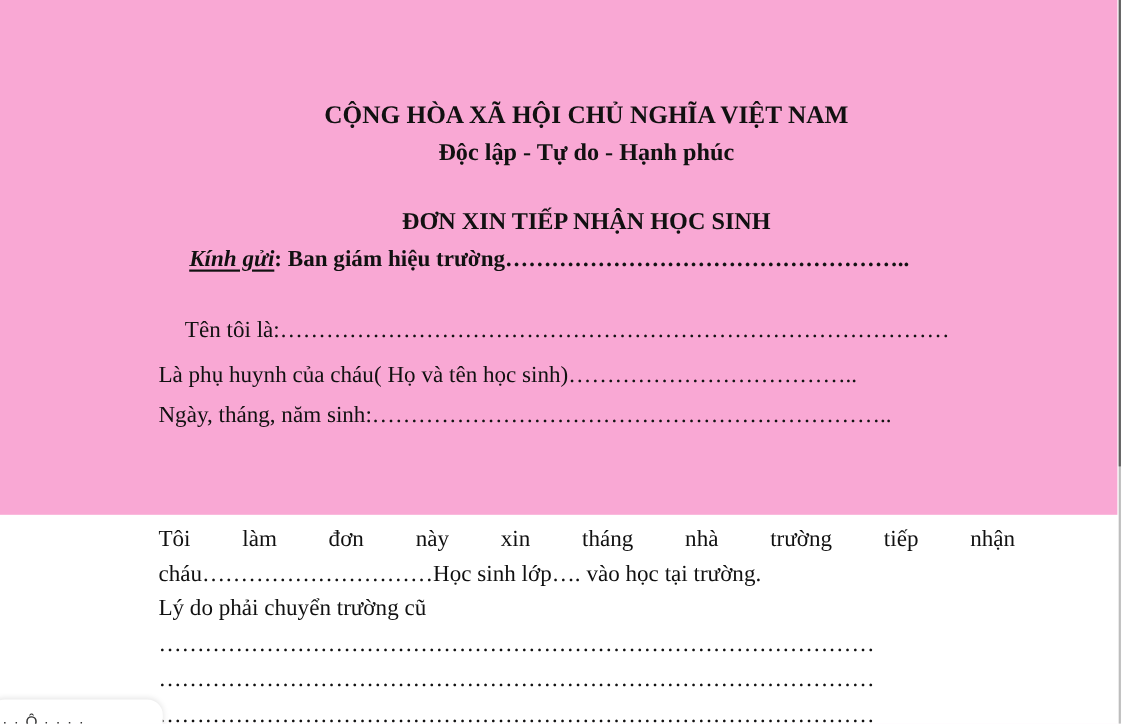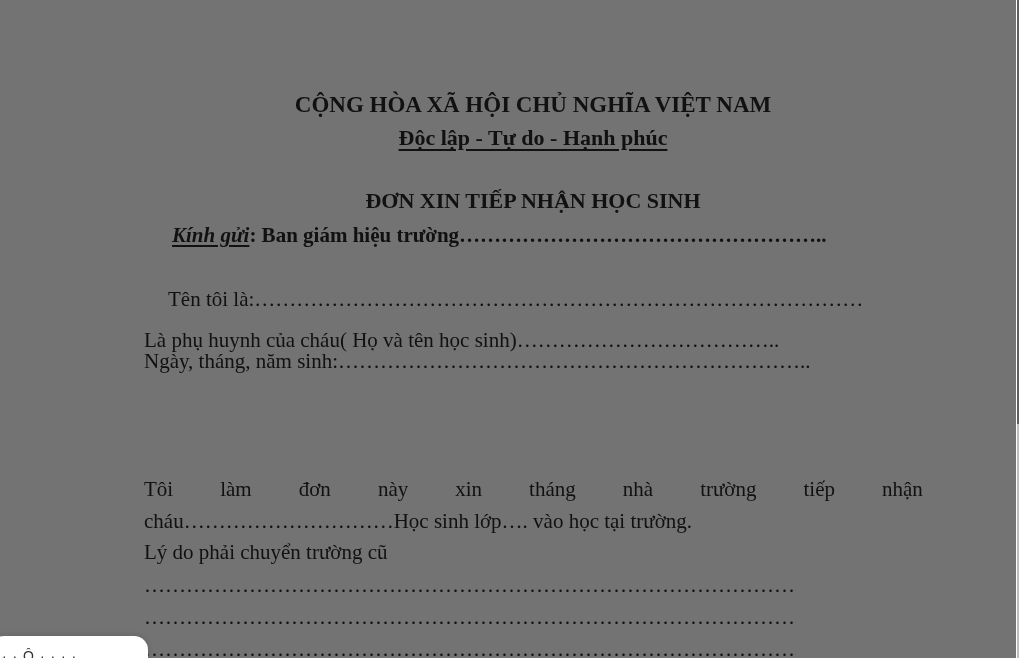--- a/index.html
+++ b/index.html
@@ -20,8 +20,8 @@
     left: 0;
     top: 0;
     width: 1016px;
-    height: 658px;
-    background: #737373;
+    height: 468px;
+    background: #f9a8d4;
   }
   .line {
     position: absolute;

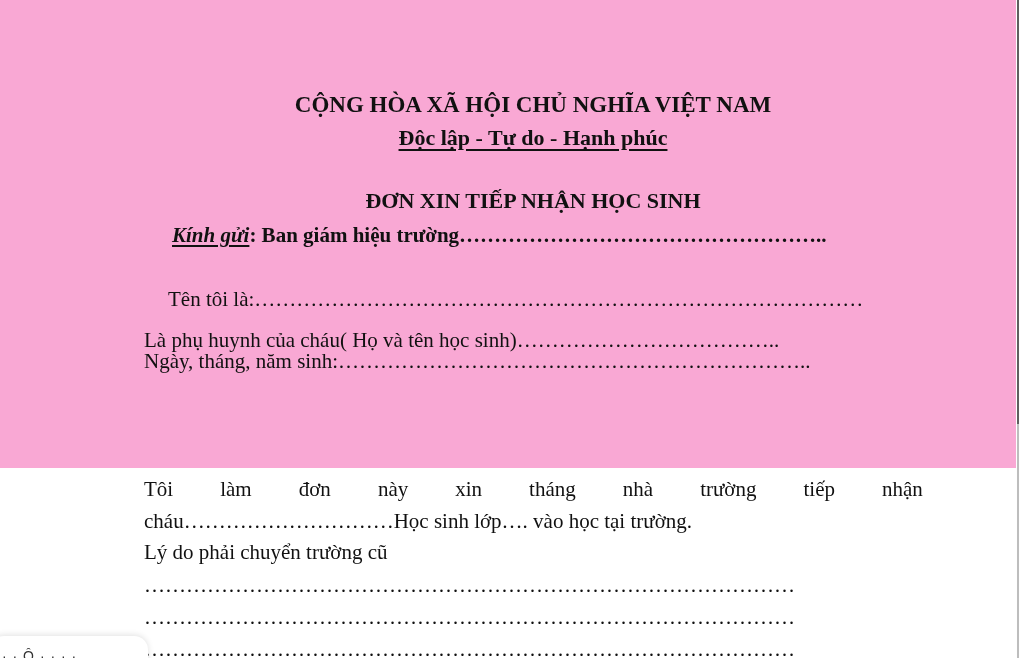--- a/index.html
+++ b/index.html
@@ -44,7 +44,6 @@
     font-size: 22px;
   }
   .motto span {
-    text-decoration: underline;
     text-underline-offset: 4px;
     text-decoration-thickness: 1.5px;
   }

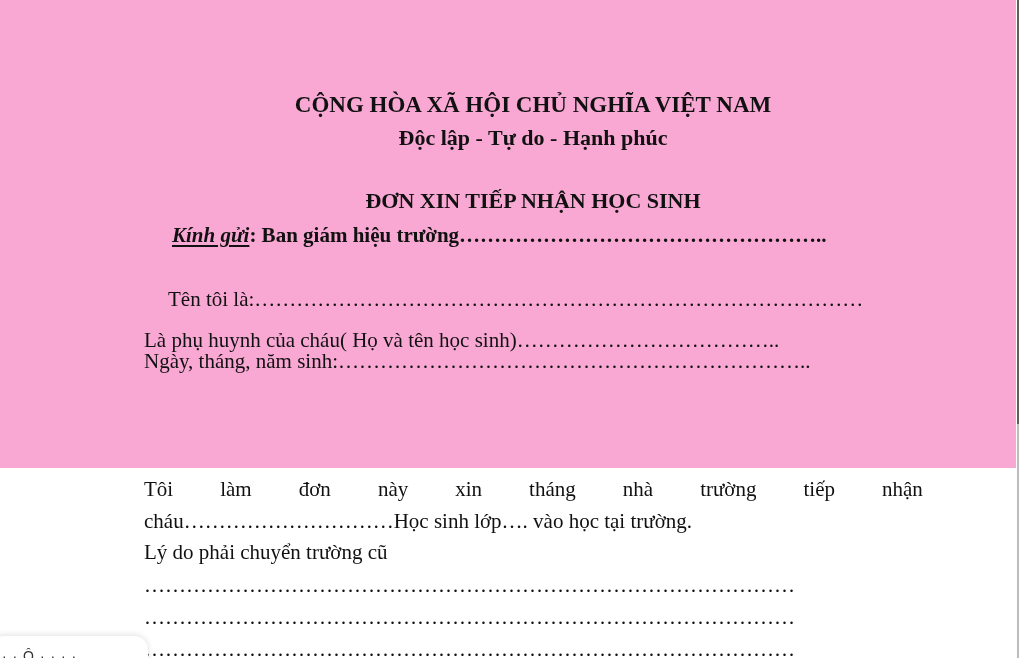--- a/index.html
+++ b/index.html
@@ -163,7 +163,7 @@
     <span>Là phụ huynh của cháu( Họ và tên học sinh)</span><span>………………………………..</span>
   </div>
 
-  <div class="line field" style="top:348px;">
+  <div class="line field" style="top:364px;">
     <span>Ngày, tháng, năm sinh:</span><span>…………………………………………………………..</span>
   </div>
 

